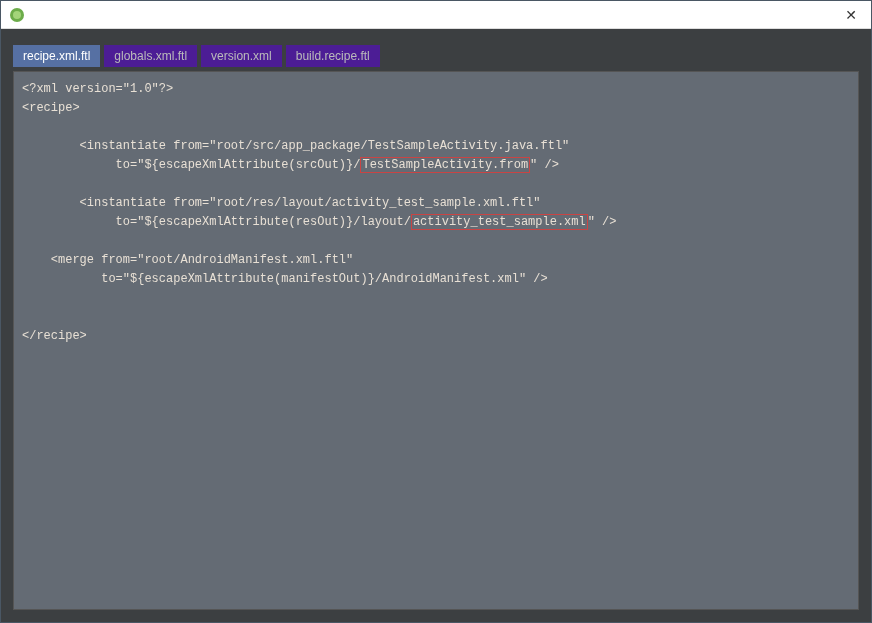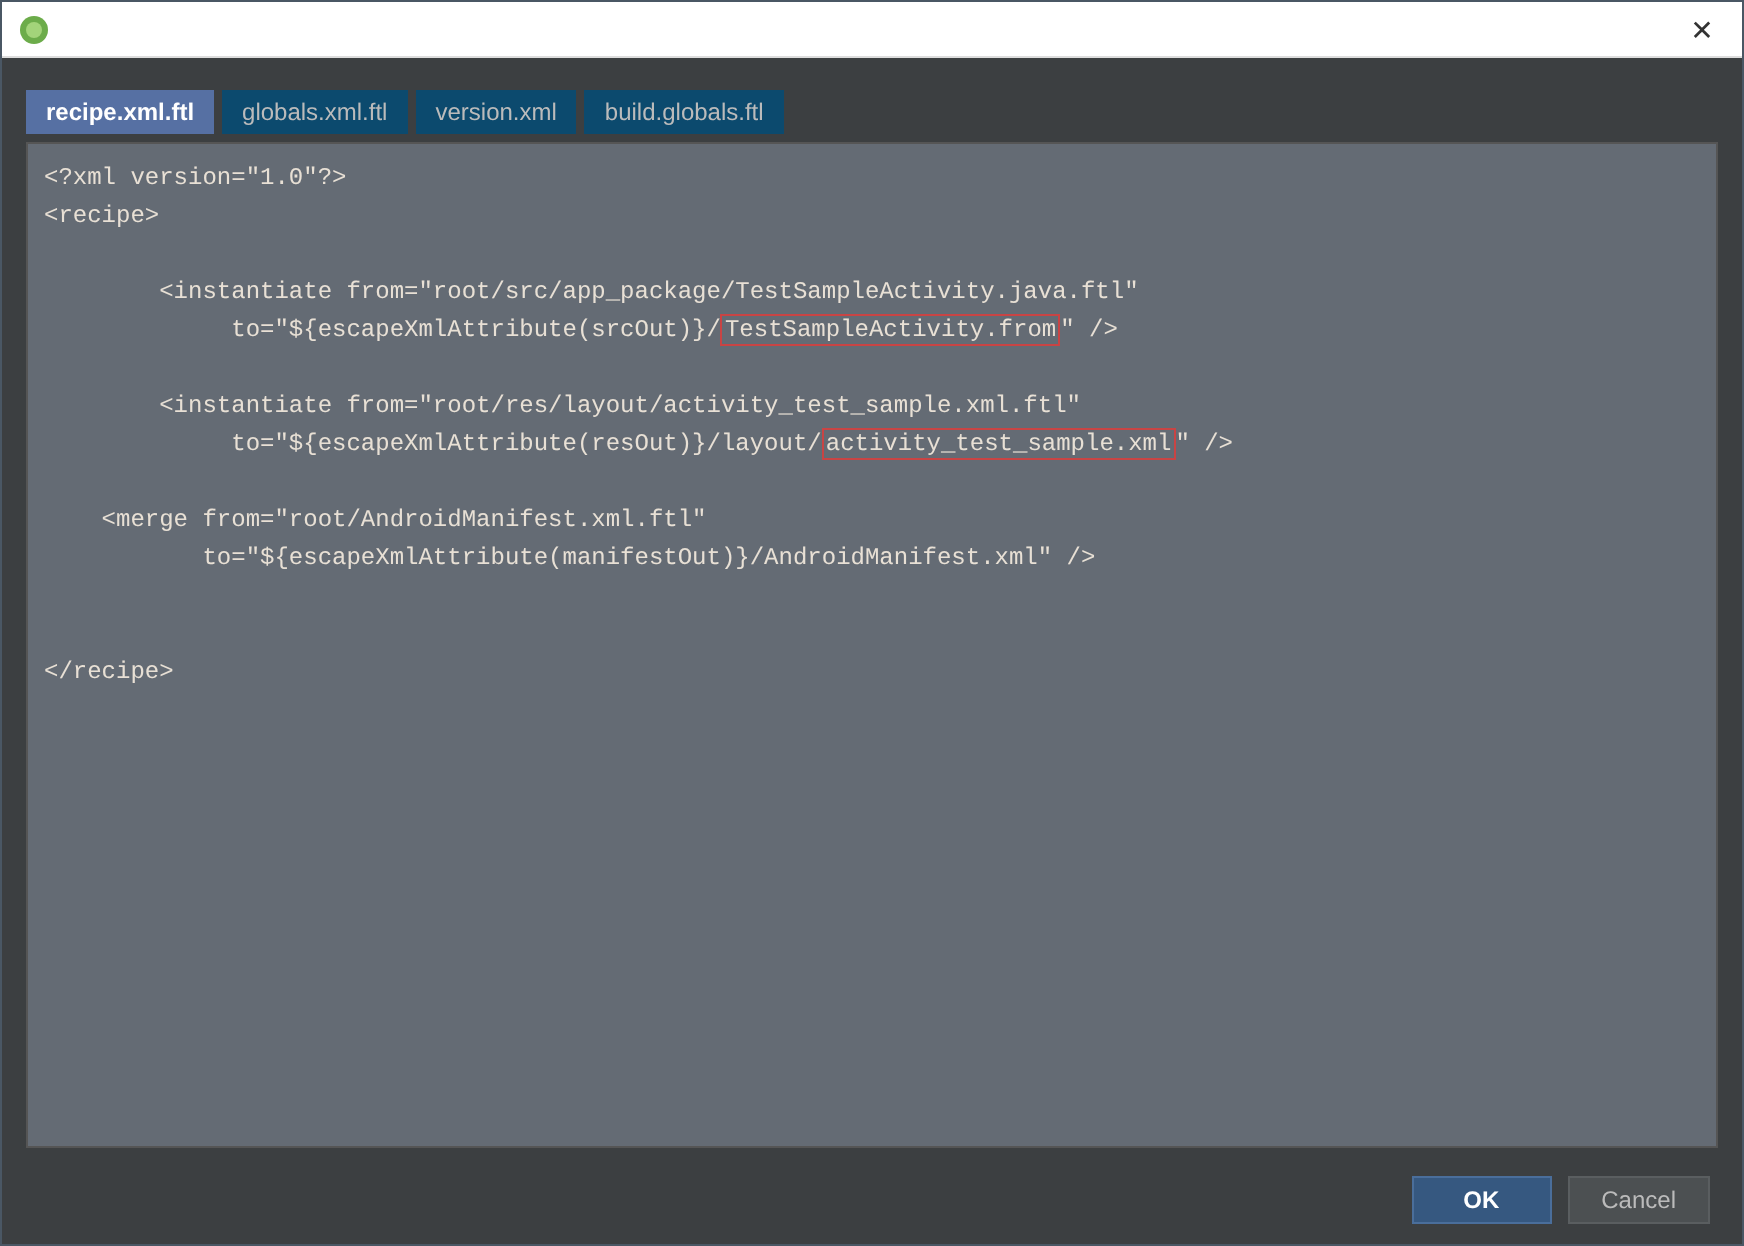--- a/index.html
+++ b/index.html
@@ -67,7 +67,6 @@
     .tab.active {
       background: #5670a3;
       color: #ffffff;
-      font-weight: bold;
     }
     .editor {
       flex: 1;

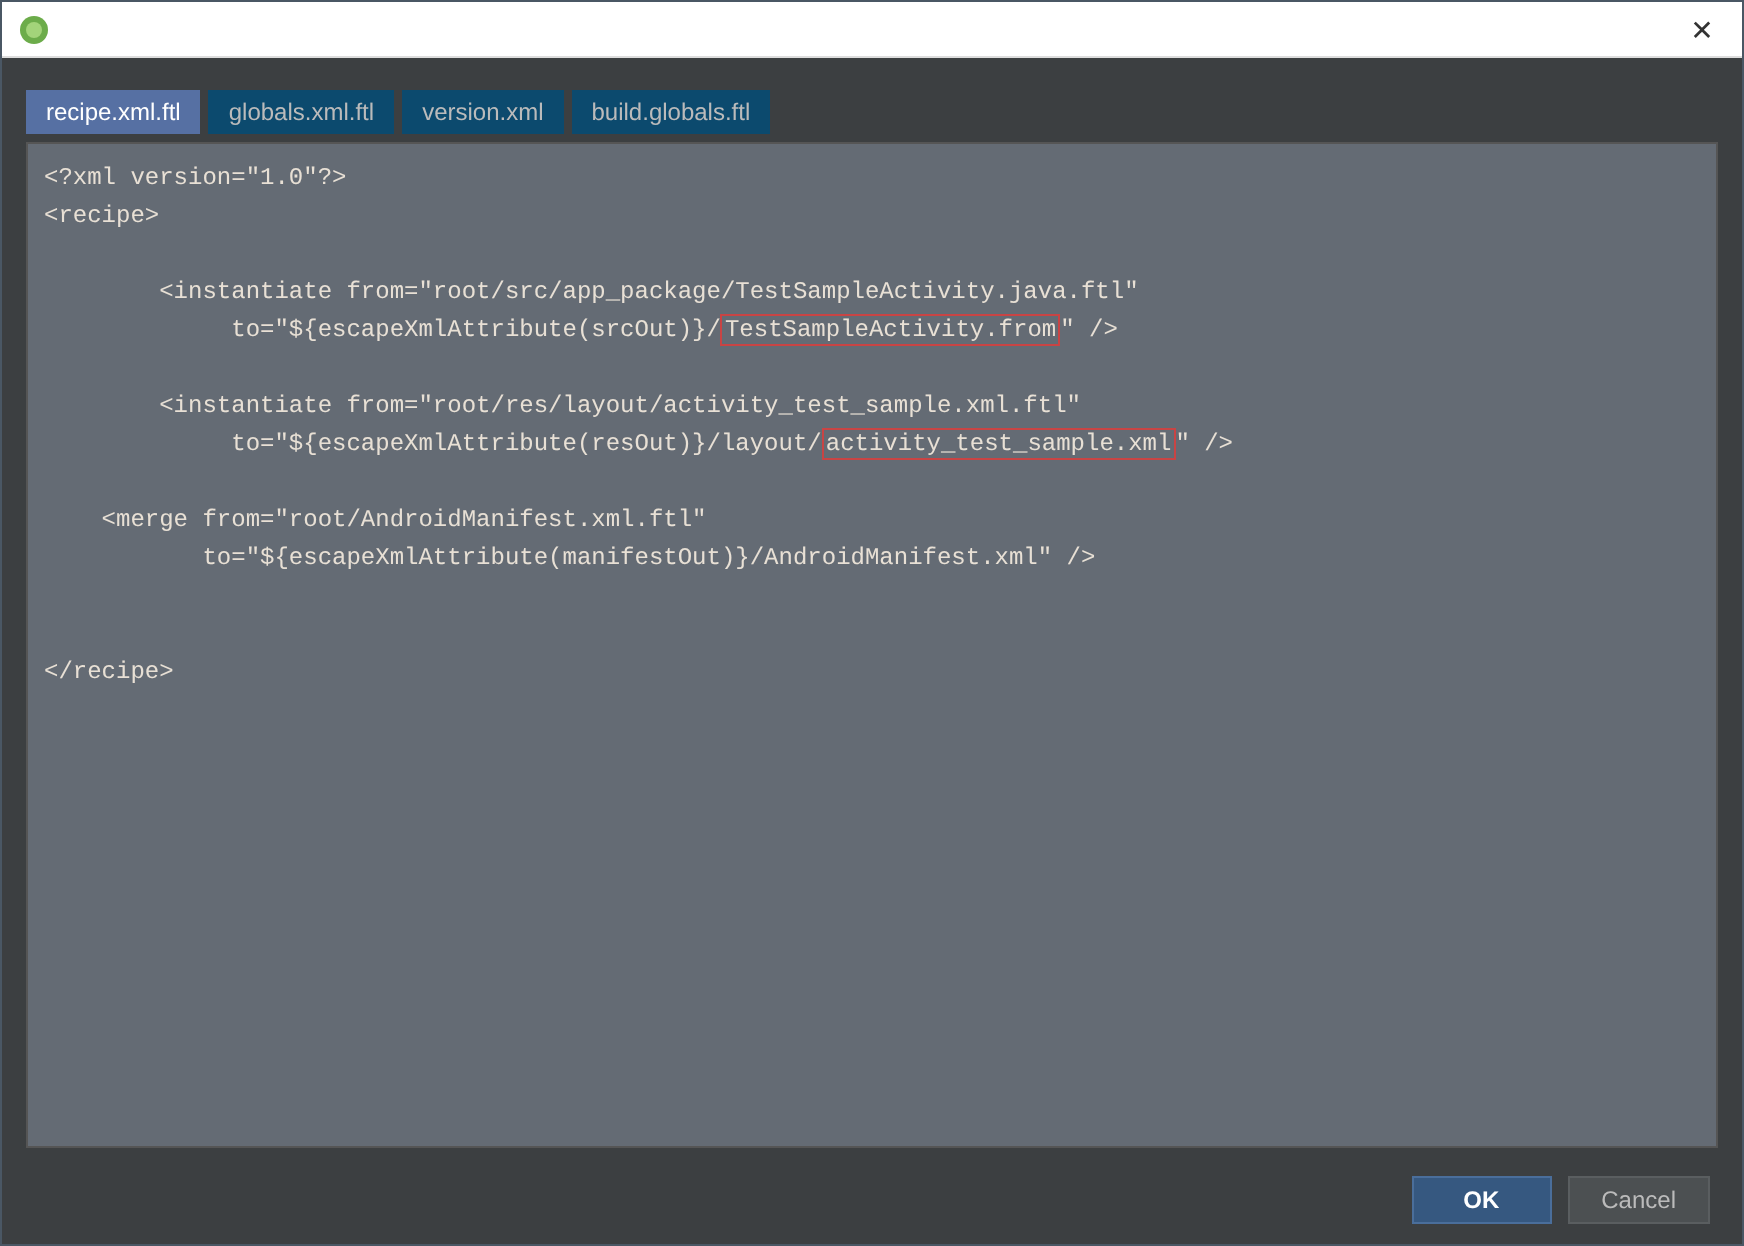--- a/index.html
+++ b/index.html
@@ -58,7 +58,7 @@
     }
     .tab {
       padding: 4px 10px;
-      background: #0c4a6e;
+      background: #4c1d95;
       color: #bbbbbb;
       font-size: 12px;
       cursor: pointer;

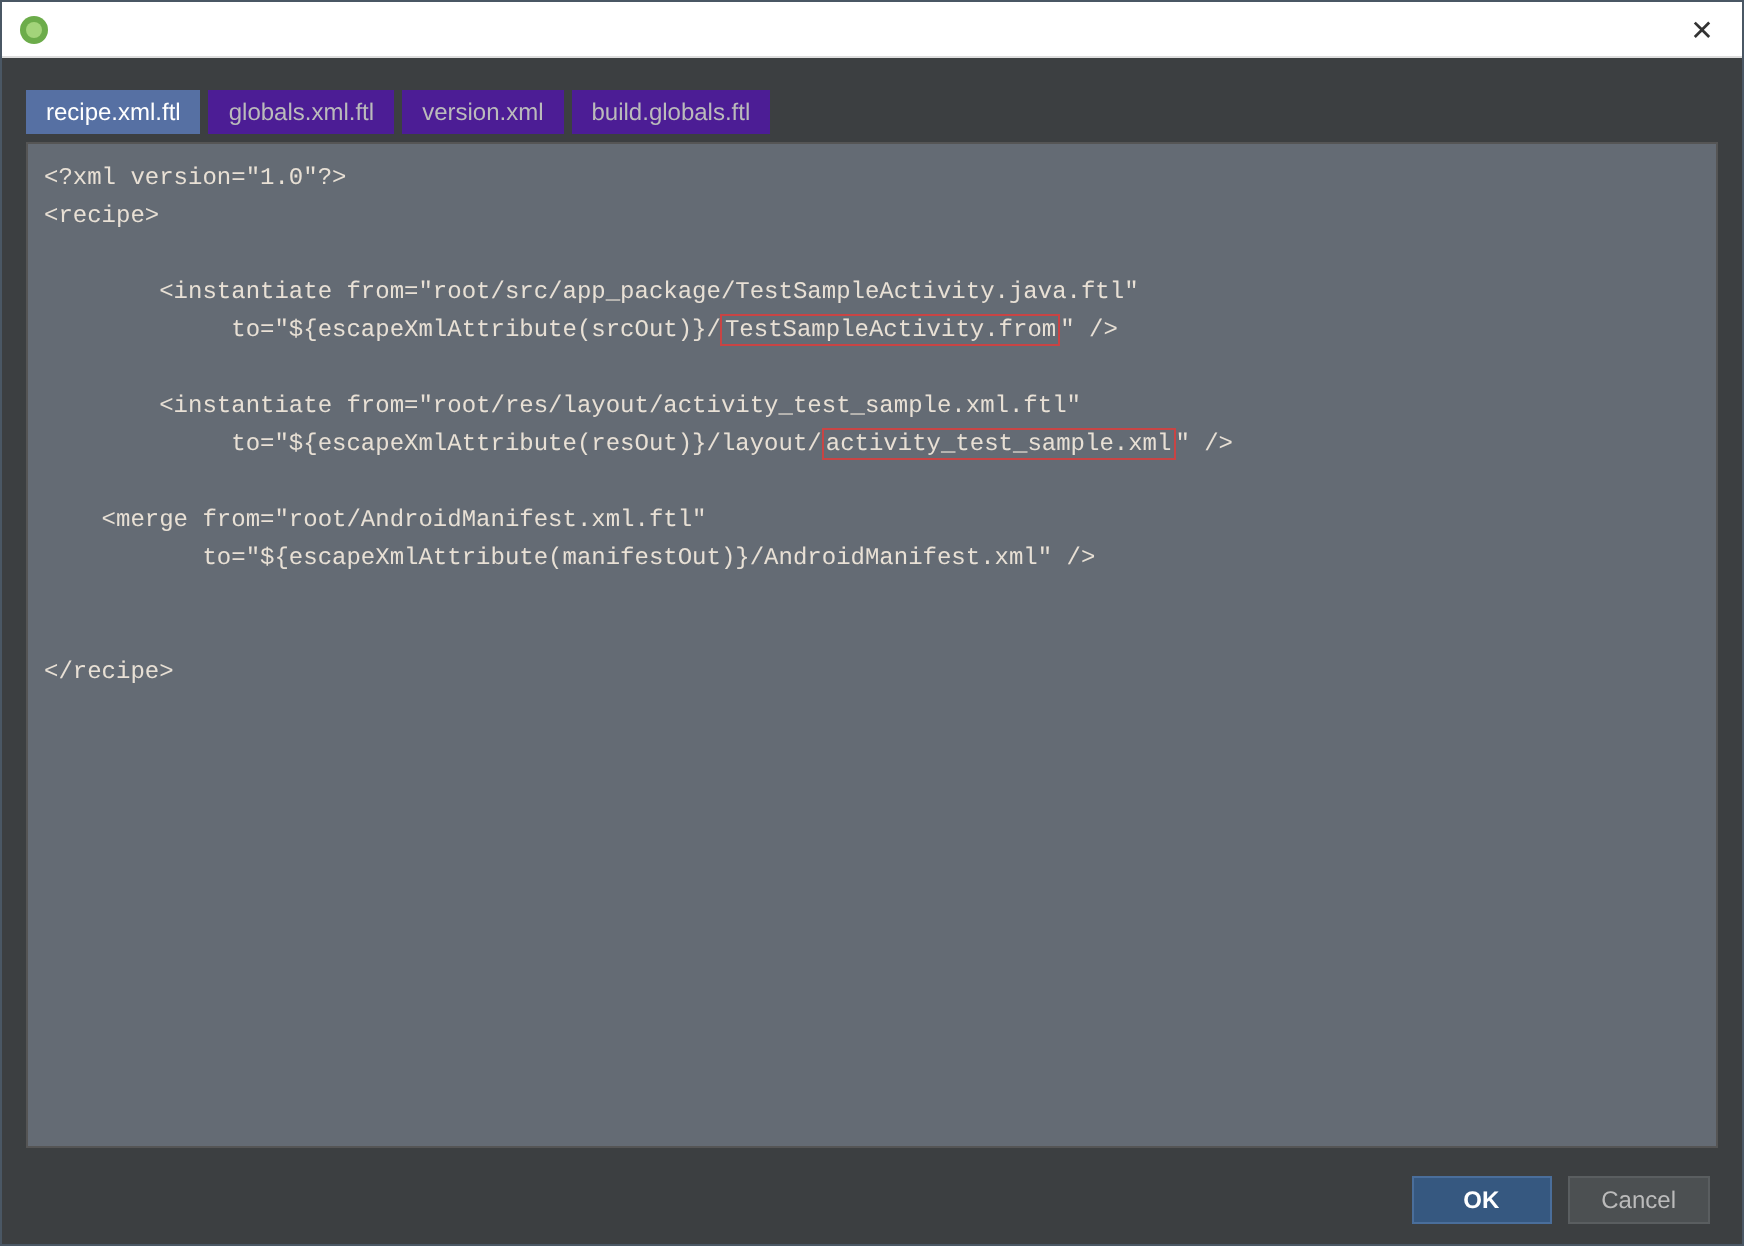--- a/index.html
+++ b/index.html
@@ -127,7 +127,7 @@
       <div class="tab active">recipe.xml.ftl</div>
       <div class="tab">globals.xml.ftl</div>
       <div class="tab">version.xml</div>
-      <div class="tab">build.globals.ftl</div>
+      <div class="tab">build.recipe.ftl</div>
     </div>
 
     <div class="editor"><span>&lt;?xml version="1.0"?&gt;</span>

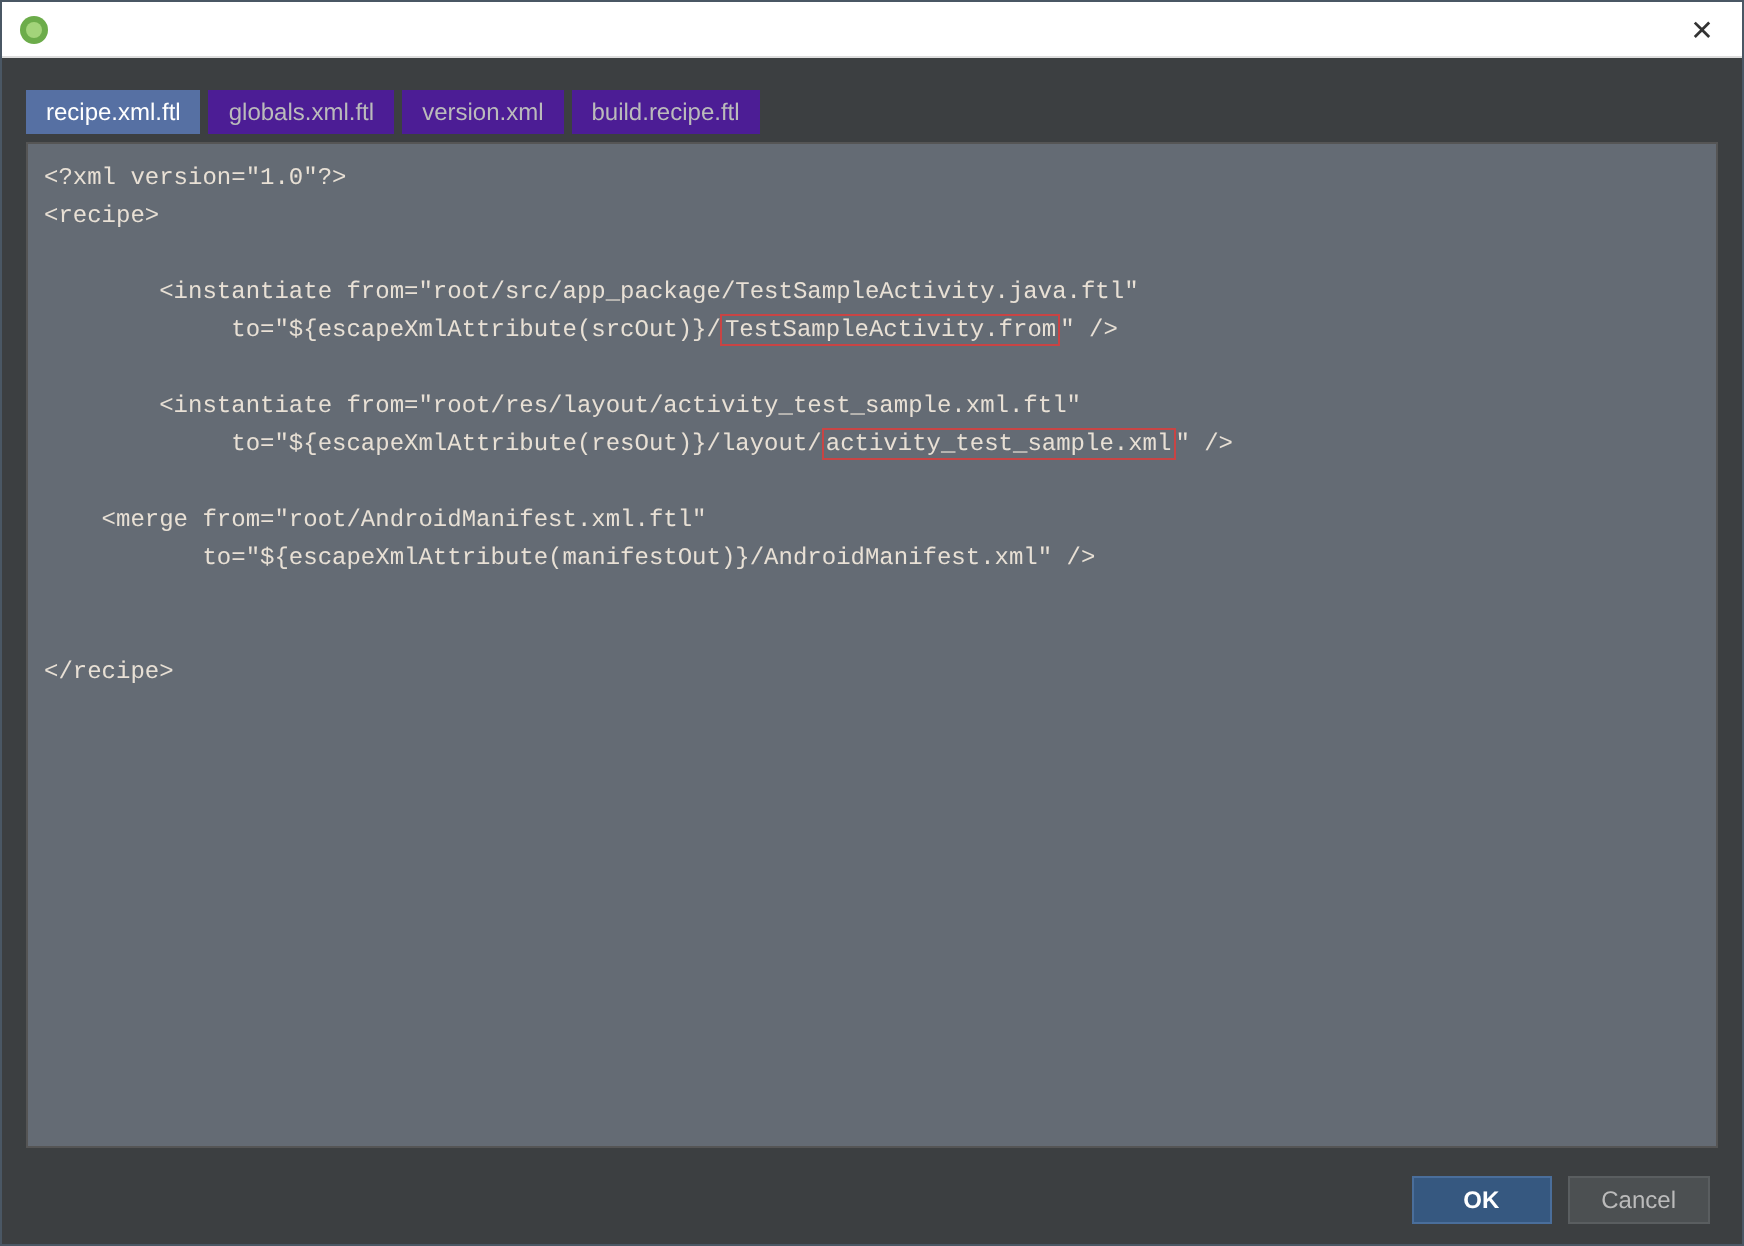--- a/index.html
+++ b/index.html
@@ -145,10 +145,6 @@
 <span></span>
 <span>&lt;/recipe&gt;</span></div>
 
-    <div class="button-row">
-      <div class="btn primary">OK</div>
-      <div class="btn">Cancel</div>
-    </div>
   </div>
 </div>
 

